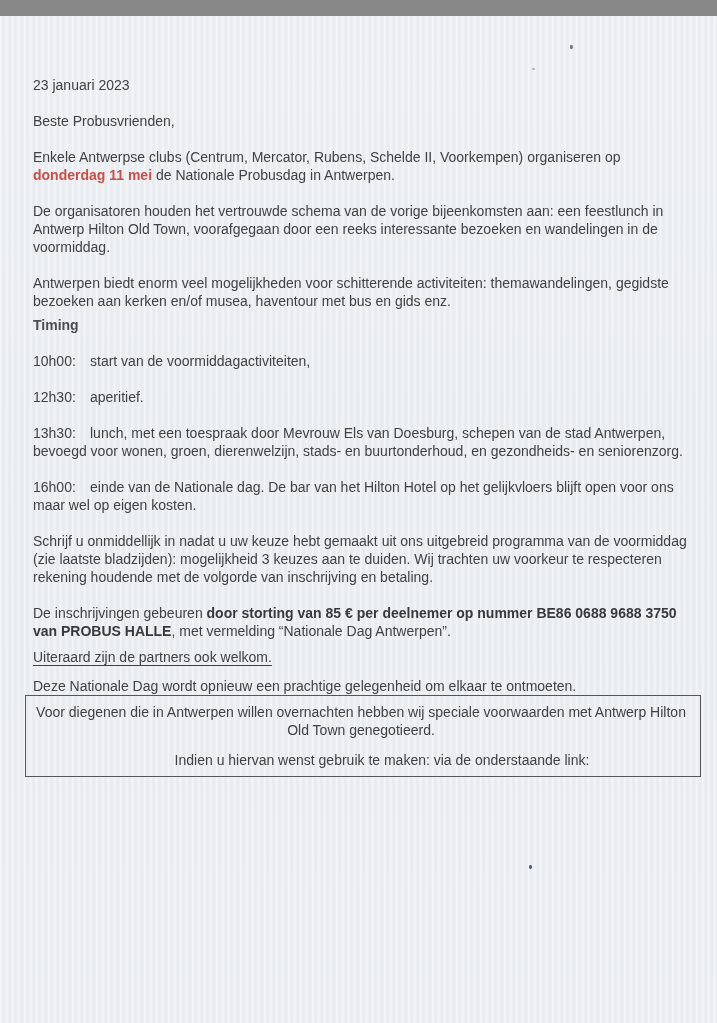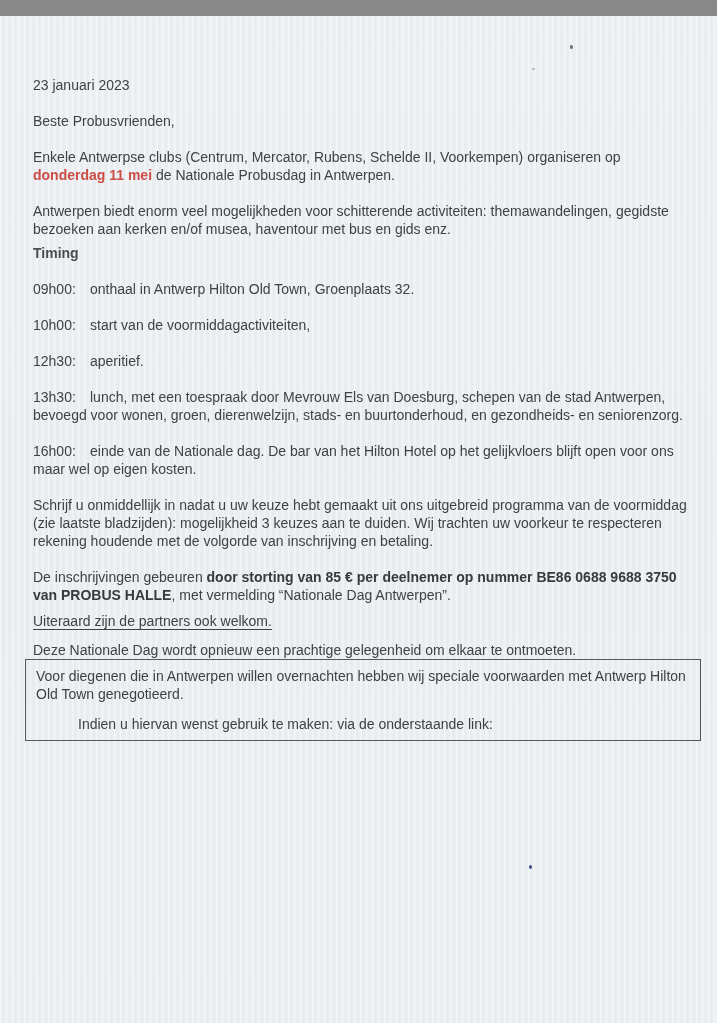--- a/index.html
+++ b/index.html
@@ -76,6 +76,7 @@
 
   <p><span>Enkele Antwerpse clubs (Centrum, Mercator, Rubens, Schelde II, Voorkempen) organiseren op </span><span class="highlight-red" id="event-date" style="color: rgb(203, 77, 69);">donderdag 11 mei</span><span> de Nationale Probusdag in Antwerpen.</span></p>
 
+  <p>De organisatoren houden het vertrouwde schema van de vorige bijeenkomsten aan: een feestlunch in Antwerp Hilton Old Town, voorafgegaan door een reeks interessante bezoeken en wandelingen in de voormiddag.</p>
 
   <p class="para-activities">Antwerpen biedt enorm veel mogelijkheden voor schitterende activiteiten: themawandelingen, gegidste bezoeken aan kerken en/of musea, haventour met bus en gids enz.</p>
 

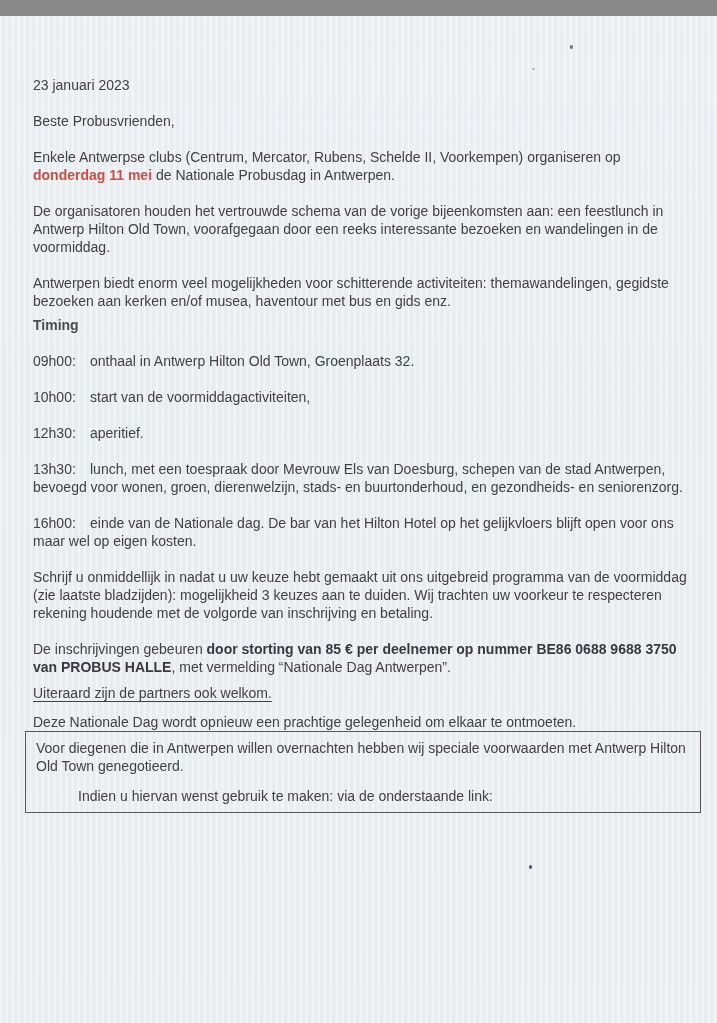--- a/index.html
+++ b/index.html
@@ -82,7 +82,6 @@
 
   <p class="timing-heading">Timing</p>
 
-  <p><span class="sched-time">09h00:</span><span>onthaal in Antwerp Hilton Old Town, Groenplaats 32.</span></p>
 
   <p><span class="sched-time">10h00:</span><span>start van de voormiddagactiviteiten,</span></p>
 

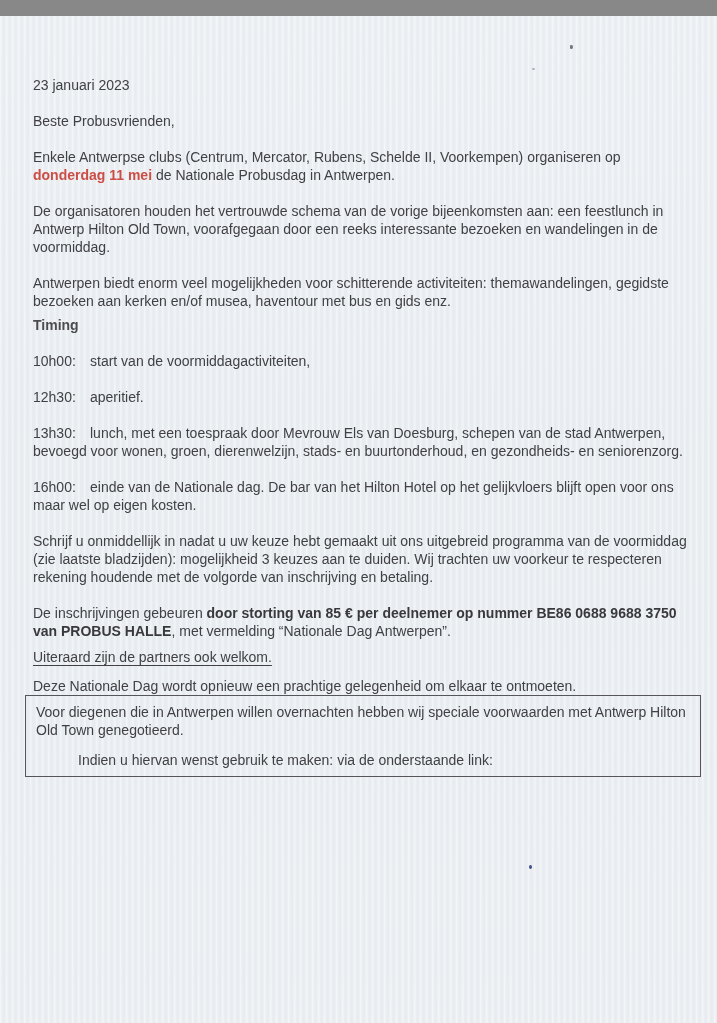--- a/index.html
+++ b/index.html
@@ -49,6 +49,7 @@
     border: 1.5px solid #55555a;
     padding: 7px 14px 7px 10px;
     background: transparent;
+    text-align: center;
   }
   .hotel-box p { margin: 0 0 12px 0; }
   .hotel-box p:last-child { margin-bottom: 0; }

